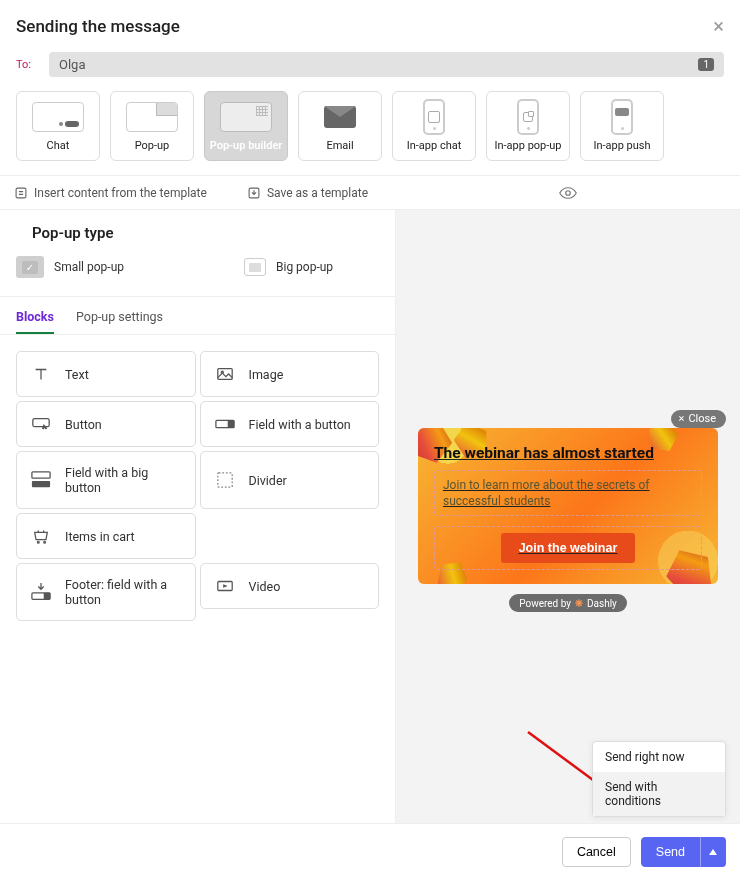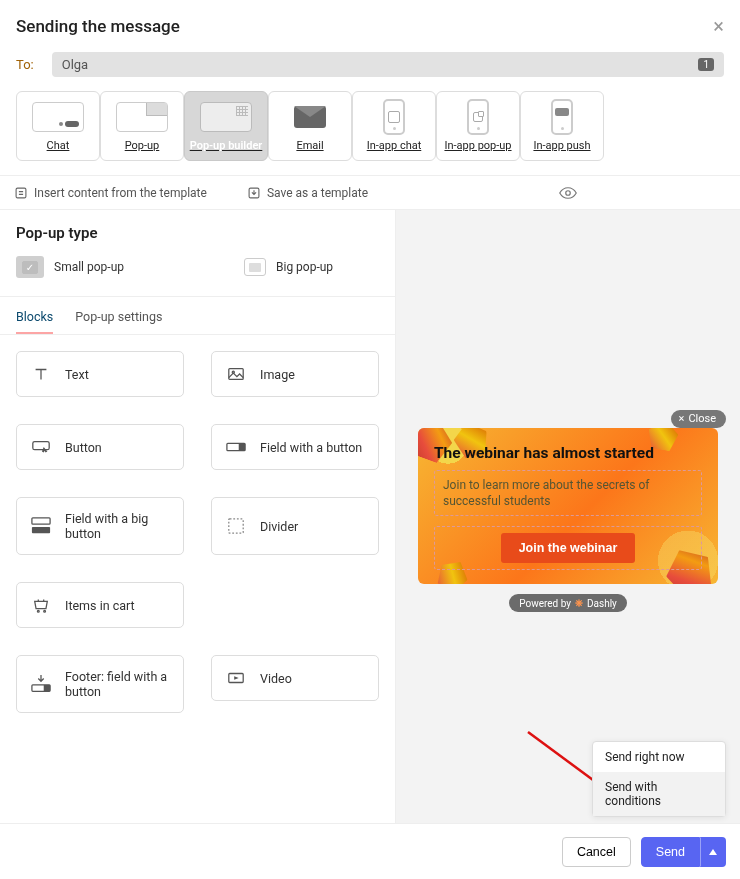--- a/index.html
+++ b/index.html
@@ -27,7 +27,7 @@
   align-items: center;
   padding: 10px 16px 14px 16px;
 }
-.to-row .to-label { font-size: 13px; color: #a16207; margin-right: 18px; }
+.to-row .to-label { font-size: 11px; color: #be185d; margin-right: 18px; }
 .to-chip {
   flex: 1;
   background: #e2e2e2;

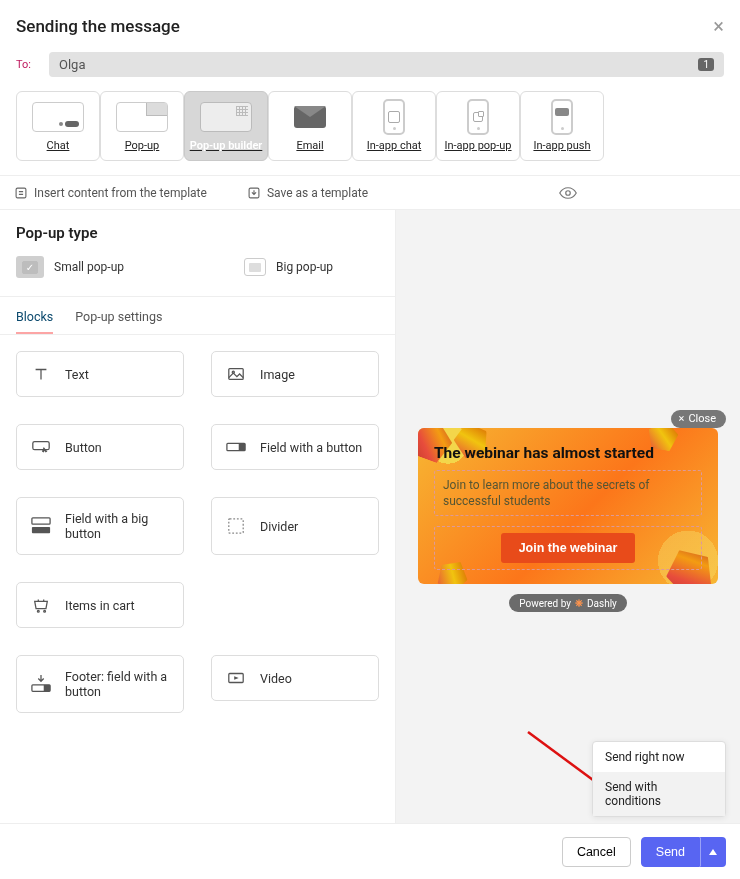--- a/index.html
+++ b/index.html
@@ -49,9 +49,9 @@
 
 .channel-row {
   display: flex;
+  gap: 10px;
   padding: 0 16px 14px 16px;
   border-bottom: 1px solid #eee;
-  text-decoration: underline;
 }
 .channel-card {
   border: 1px solid #ddd;

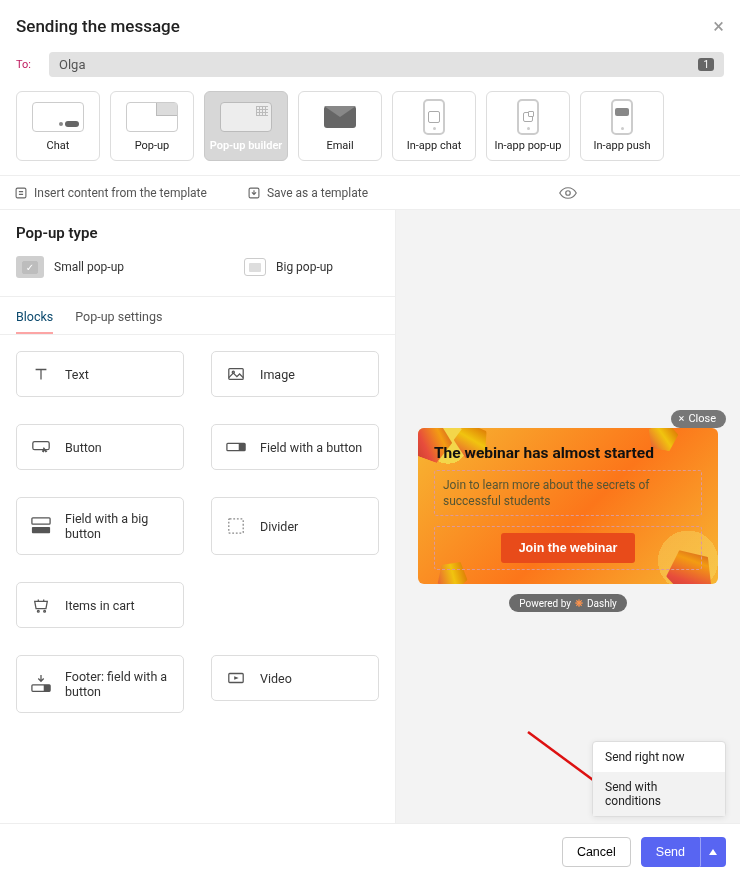--- a/index.html
+++ b/index.html
@@ -112,7 +112,7 @@
 .left-pane { width: 396px; border-right:1px solid #eee; display:flex; flex-direction:column; }
 .right-pane { width: 344px; background:#f3f3f3; position:relative; display:flex; flex-direction:column; align-items:center; }
 
-.section-title { padding: 14px 16px 10px 16px; font-size:15px; font-weight:600; }
+.section-title { padding: 14px 16px 10px 32px; font-size:15px; font-weight:600; }
 .radio-row { display:flex; padding: 4px 16px 18px 16px; gap: 120px; border-bottom:1px solid #eee; }
 .radio-opt { display:flex; align-items:center; gap:10px; font-size:12px; color:#333; cursor:pointer; }
 .radio-box { width:22px; height:18px; border:1px solid #ccc; border-radius:3px; background:#fff; display:flex; align-items:center; justify-content:center; }

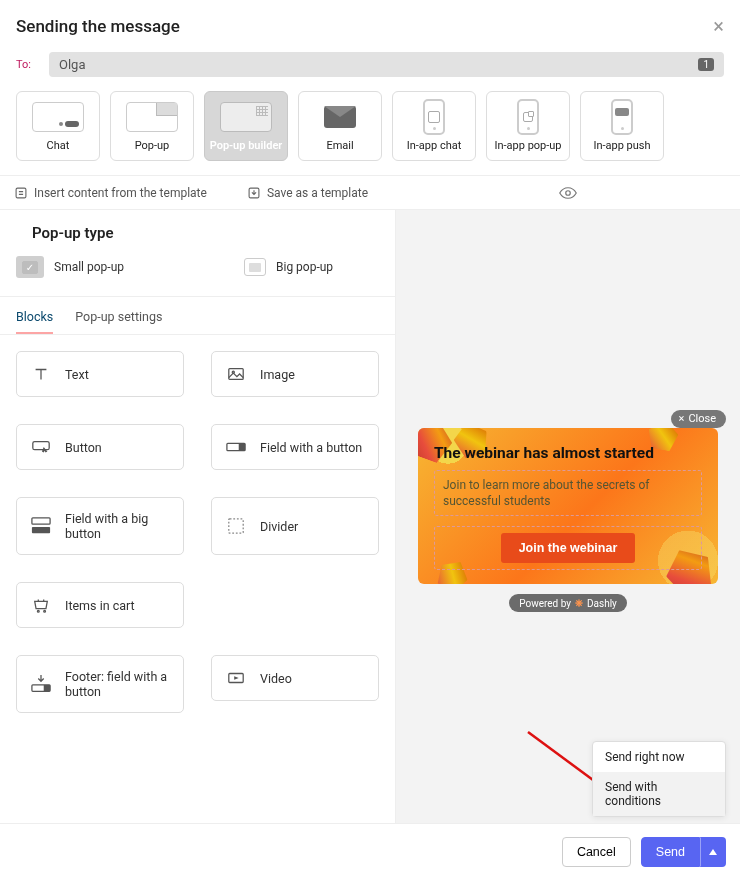--- a/index.html
+++ b/index.html
@@ -122,7 +122,7 @@
 
 .tabs-row { display:flex; gap: 22px; padding: 12px 16px 0 16px; border-bottom:1px solid #eee; font-size:12.5px;}
 .tab { padding-bottom:8px; cursor:pointer; color:#555;}
-.tab.active { color:#0c4a6e; border-bottom:2px solid #fca5a5;}
+.tab.active { color:#6d28d9; border-bottom:2px solid #15803d;font-weight:bold;}
 
 .blocks-grid { display:grid; grid-template-columns: 1fr 1fr; gap:27px; padding:16px;}
 .block-card { border:1px solid #ddd; border-radius:5px; height:46px; display:flex; align-items:center; gap:14px; padding:0 14px; cursor:pointer; font-size:12.5px; color:#333;}

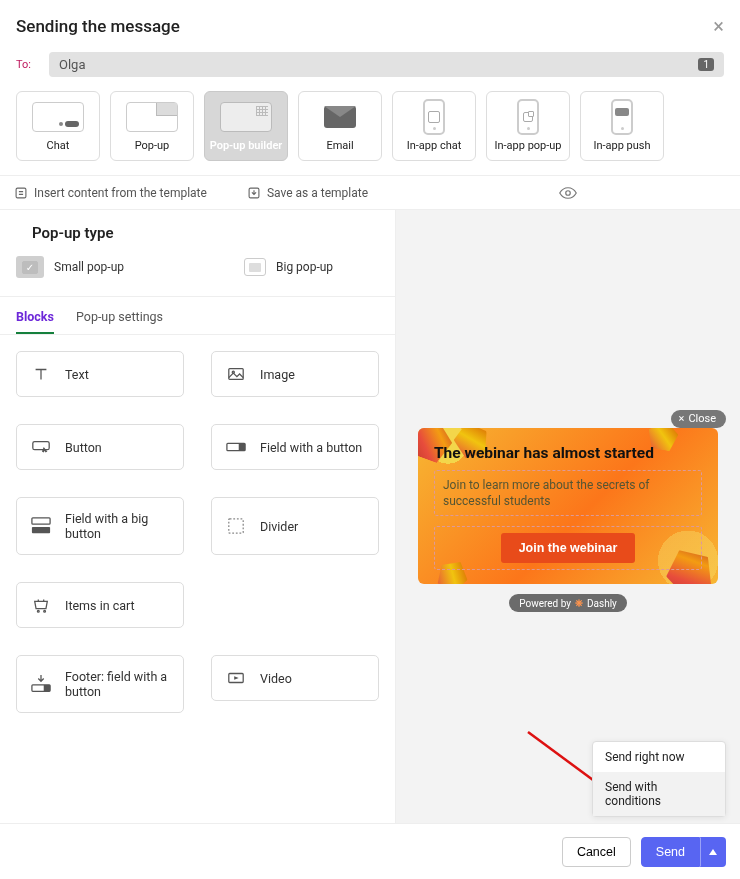--- a/index.html
+++ b/index.html
@@ -124,7 +124,7 @@
 .tab { padding-bottom:8px; cursor:pointer; color:#555;}
 .tab.active { color:#6d28d9; border-bottom:2px solid #15803d;font-weight:bold;}
 
-.blocks-grid { display:grid; grid-template-columns: 1fr 1fr; gap:27px; padding:16px;}
+.blocks-grid { display:grid; grid-template-columns: 1fr 1fr; gap:4px; padding:16px;}
 .block-card { border:1px solid #ddd; border-radius:5px; height:46px; display:flex; align-items:center; gap:14px; padding:0 14px; cursor:pointer; font-size:12.5px; color:#333;}
 .block-card.tall { height:58px;}
 .block-card .bicon { width:20px; height:20px; display:flex; align-items:center; justify-content:center; color:#555;}

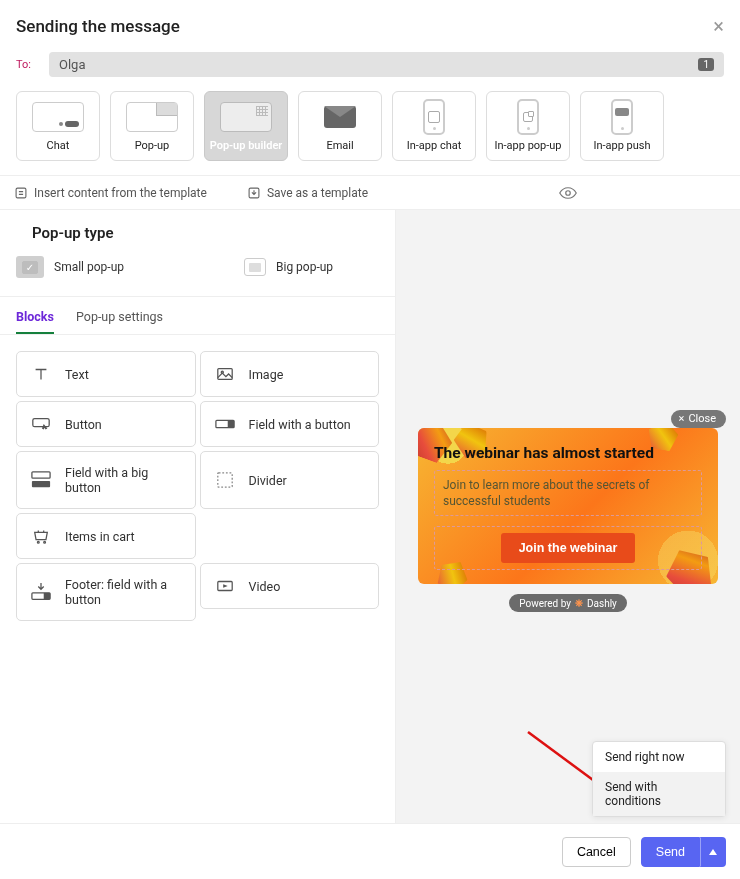--- a/index.html
+++ b/index.html
@@ -143,6 +143,7 @@
     linear-gradient(135deg,#f7b733 0%, #fc761a 55%, #f7b733 100%);
   position:relative;
   overflow:hidden;
+  text-decoration:underline;
 }
 .preview-card::before,
 .preview-card::after{content:"";position:absolute;background:linear-gradient(45deg,#c0392b,#e74c3c,#f39c12,#c0392b);clip-path:polygon(50% 0,100% 40%,80% 100%,20% 100%,0 40%);}

